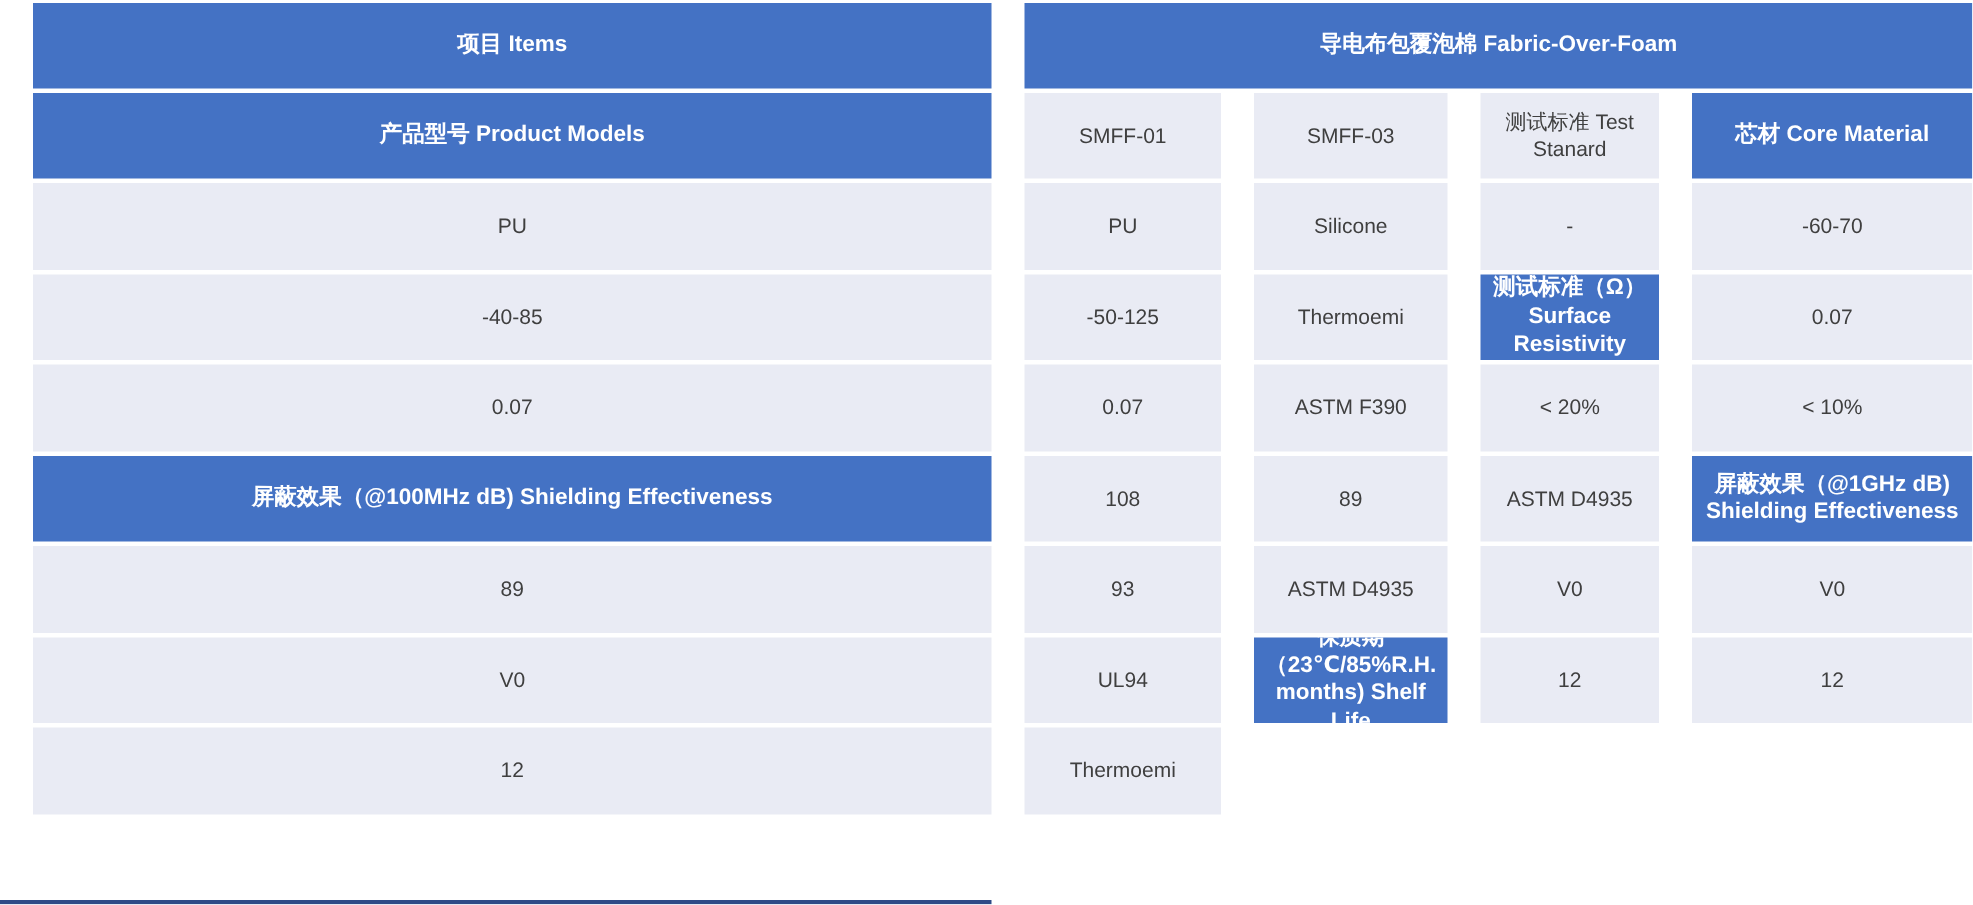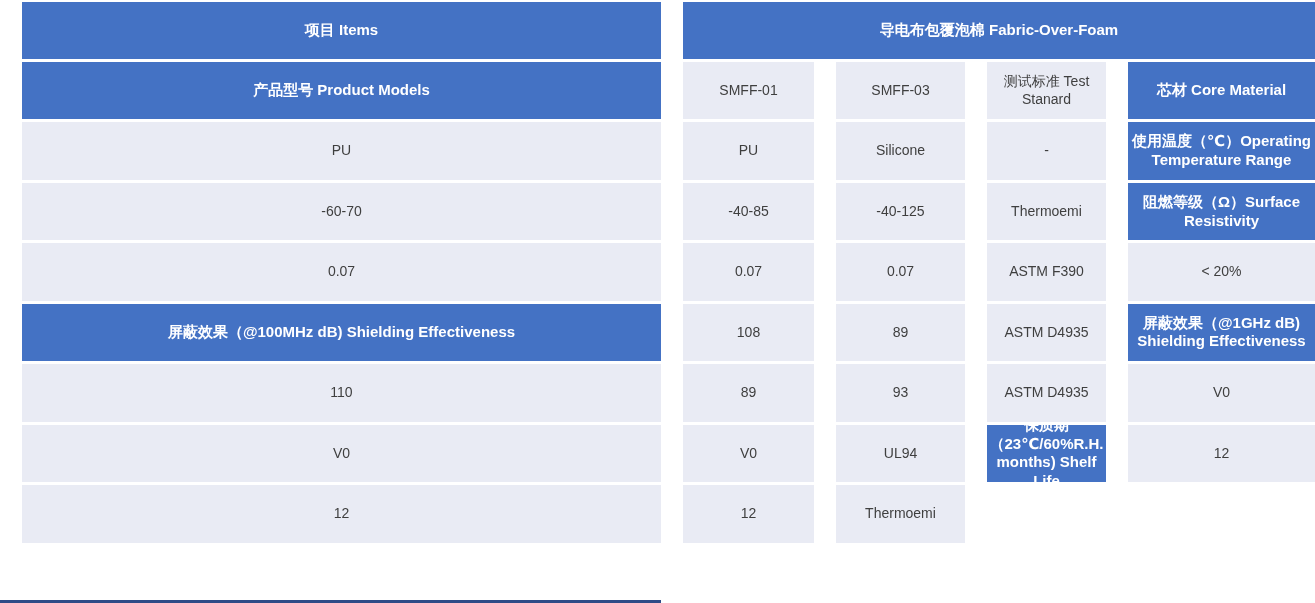--- a/index.html
+++ b/index.html
@@ -75,7 +75,6 @@
   <div class="cell light">Silicone</div>
   <div class="cell light">-</div>
 
-  <div class="cell blue">使用温度（℃）Operating Temperature Range</div>
   <div class="cell light">-60-70</div>
   <div class="cell light">-40-85</div>
   <div class="cell light">-40-125</div>

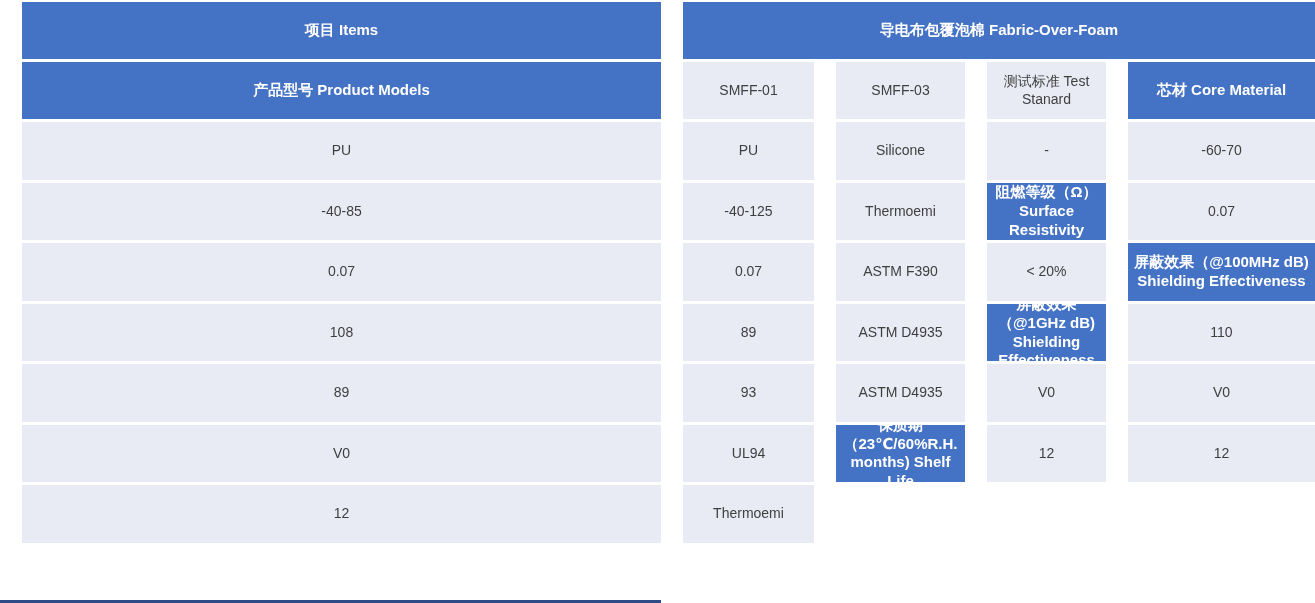--- a/index.html
+++ b/index.html
@@ -80,7 +80,7 @@
   <div class="cell light">-40-125</div>
   <div class="cell light">Thermoemi</div>
 
-  <div class="cell blue">阻燃等级（Ω）Surface Resistivity</div>
+  <div class="cell blue">测试标准（Ω）Surface Resistivity</div>
   <div class="cell light">0.07</div>
   <div class="cell light">0.07</div>
   <div class="cell light">0.07</div>

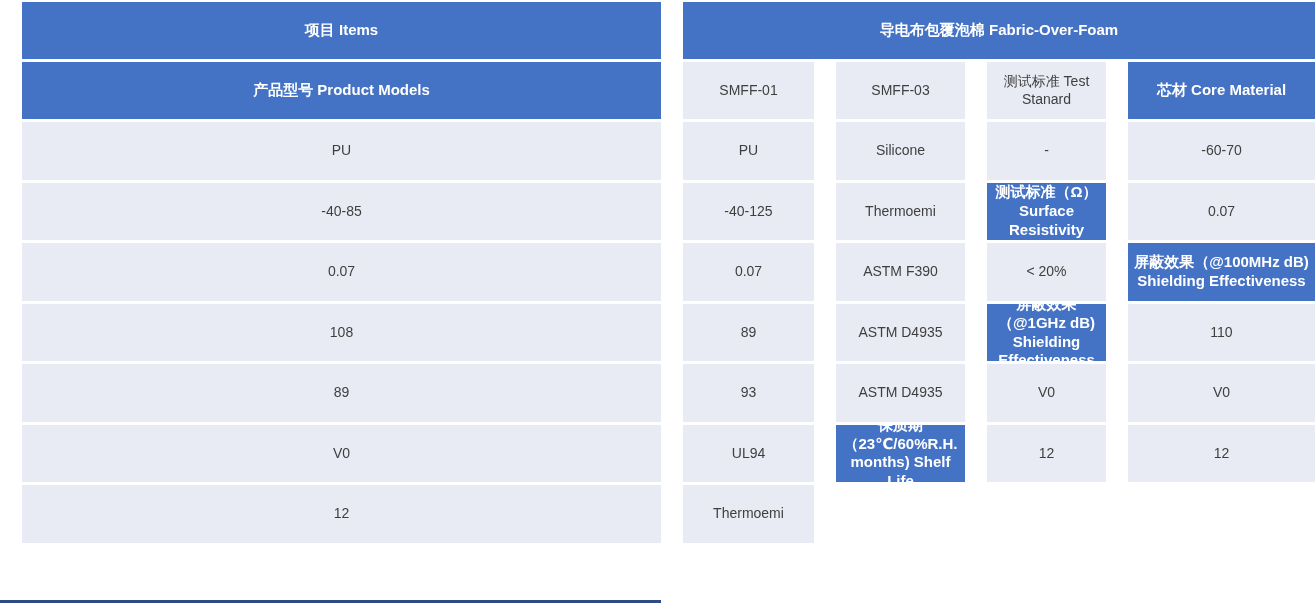--- a/index.html
+++ b/index.html
@@ -77,7 +77,7 @@
 
   <div class="cell light">-60-70</div>
   <div class="cell light">-40-85</div>
-  <div class="cell light">-40-125</div>
+  <div class="cell light">-50-125</div>
   <div class="cell light">Thermoemi</div>
 
   <div class="cell blue">测试标准（Ω）Surface Resistivity</div>

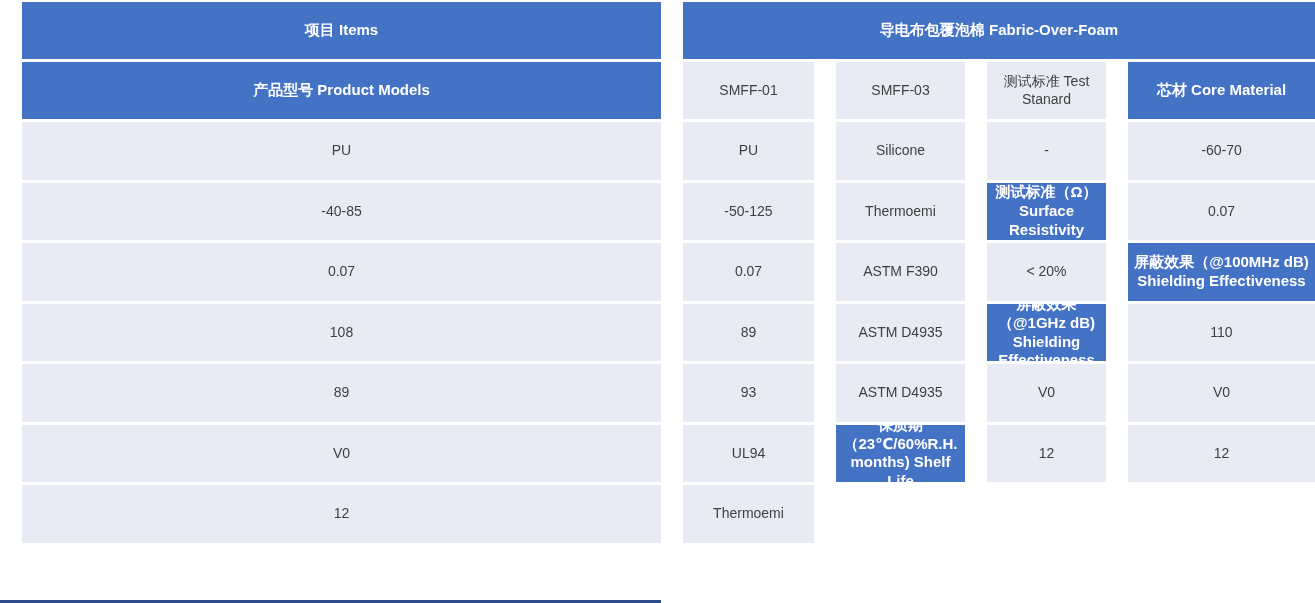--- a/index.html
+++ b/index.html
@@ -87,6 +87,7 @@
   <div class="cell light">ASTM F390</div>
 
   <div class="cell light">&lt; 20%</div>
+  <div class="cell light">&lt; 10%</div>
 
   <div class="cell blue">屏蔽效果（@100MHz dB) Shielding Effectiveness</div>
   <div class="cell light">108</div>

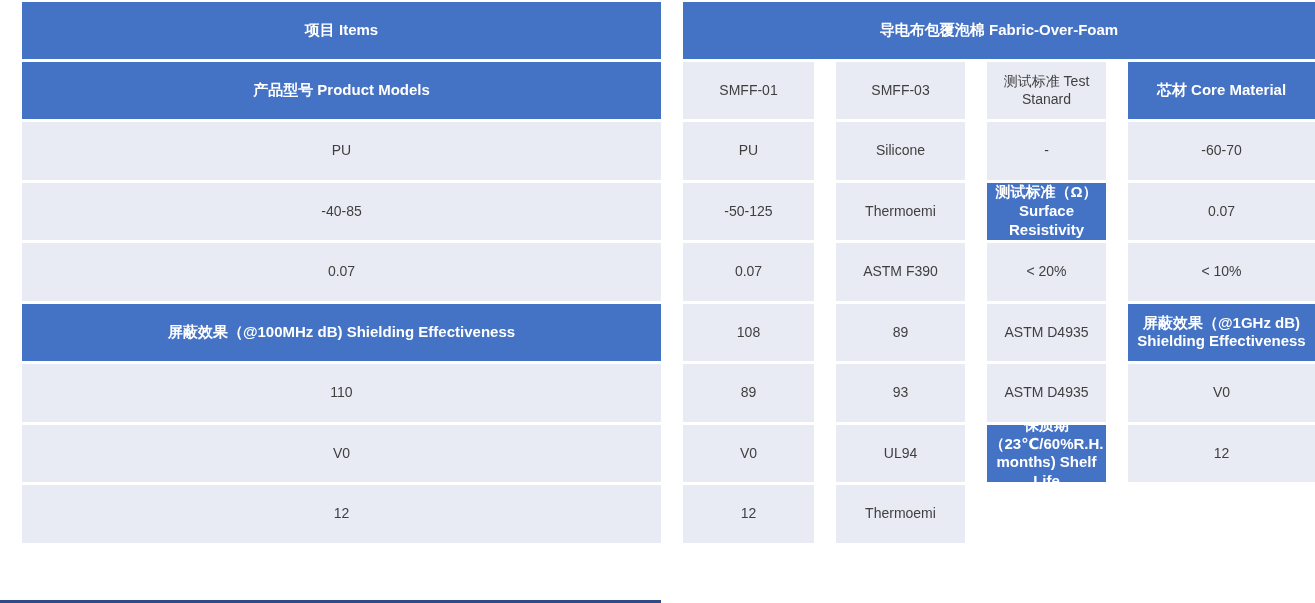--- a/index.html
+++ b/index.html
@@ -95,7 +95,6 @@
   <div class="cell light">ASTM D4935</div>
 
   <div class="cell blue">屏蔽效果（@1GHz dB) Shielding Effectiveness</div>
-  <div class="cell light">110</div>
   <div class="cell light">89</div>
   <div class="cell light">93</div>
   <div class="cell light">ASTM D4935</div>

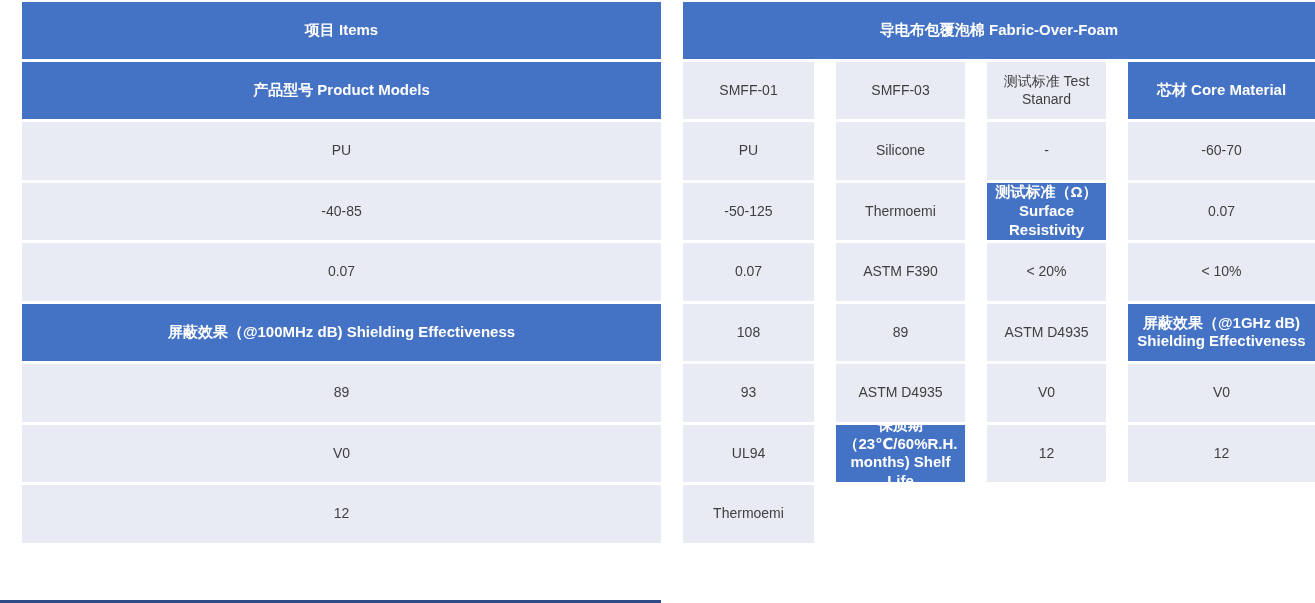--- a/index.html
+++ b/index.html
@@ -104,7 +104,7 @@
   <div class="cell light">V0</div>
   <div class="cell light">UL94</div>
 
-  <div class="cell blue">保质期（23℃/60%R.H. months) Shelf Life</div>
+  <div class="cell blue">保质期（23℃/85%R.H. months) Shelf Life</div>
   <div class="cell light">12</div>
   <div class="cell light">12</div>
   <div class="cell light">12</div>

